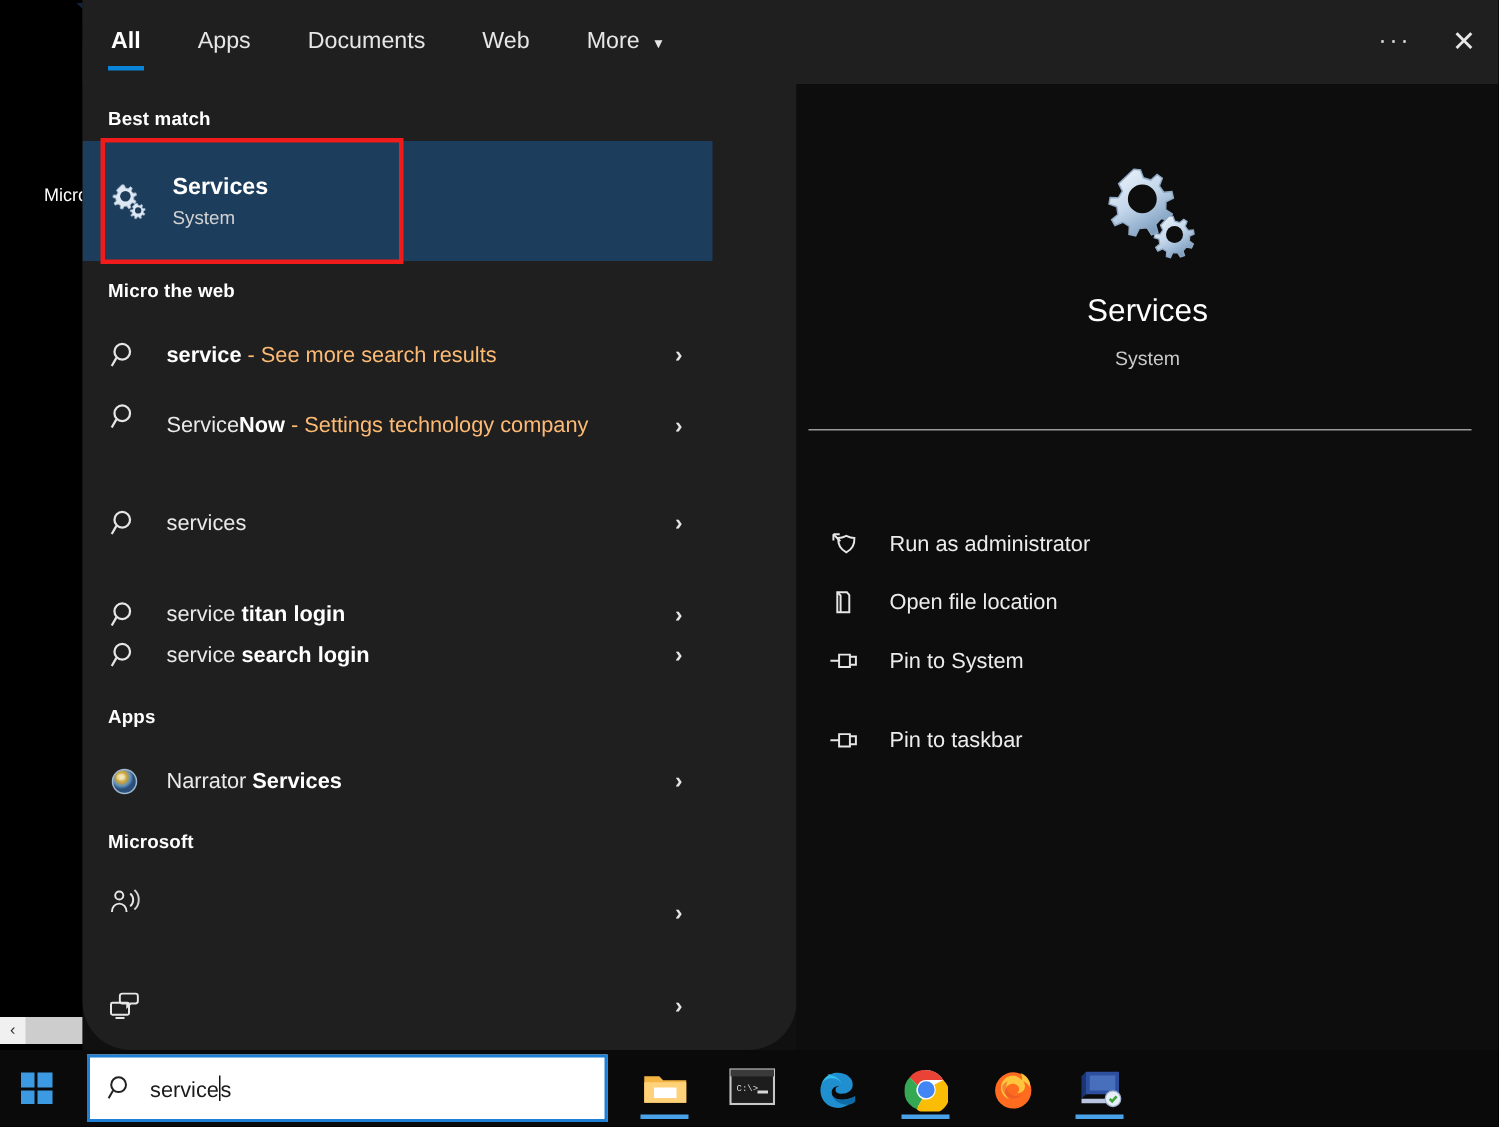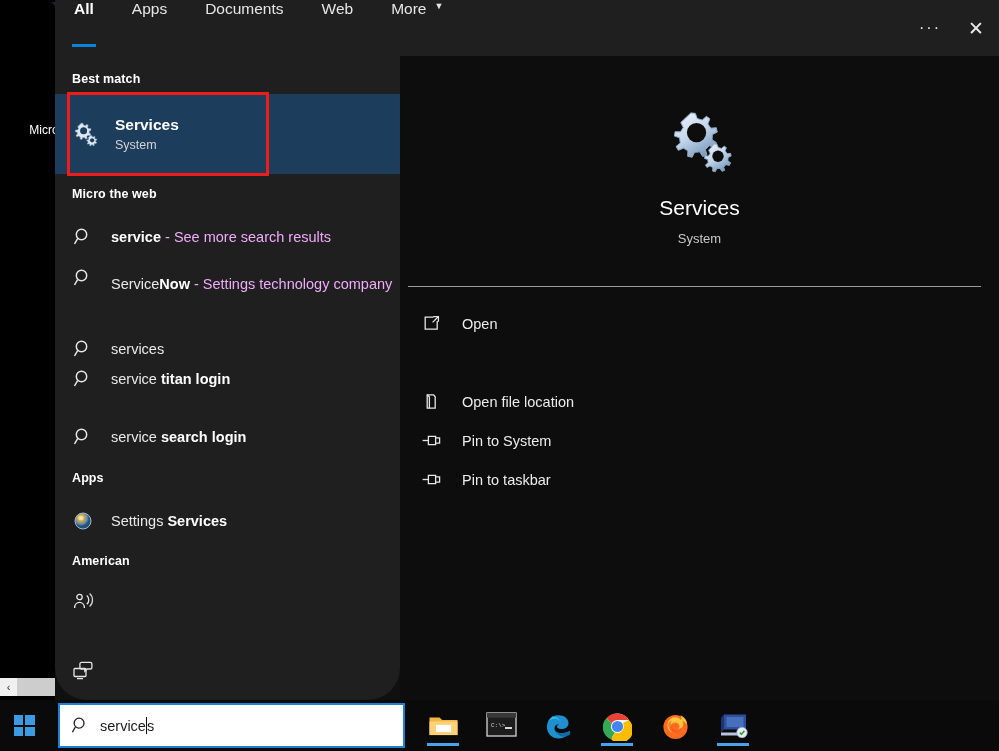--- a/index.html
+++ b/index.html
@@ -44,7 +44,7 @@
   
   .tabs { position: absolute; left: 0; top: 0; width: 944px; height: 56px;
           background: #1f1f1f; display: flex; align-items: center; padding-left: 17px; z-index: 5; }
-  .tab { position: relative; height: 56px; display: flex; 
+  .tab { position: relative; height: 56px; display: flex; align-items: center;
          color: #e6e6e6; font-size: 15.5px; padding: 0 2px; margin-right: 34px;
          cursor: default; white-space: nowrap; }
   .tab.active { font-weight: bold; color: #fff; }

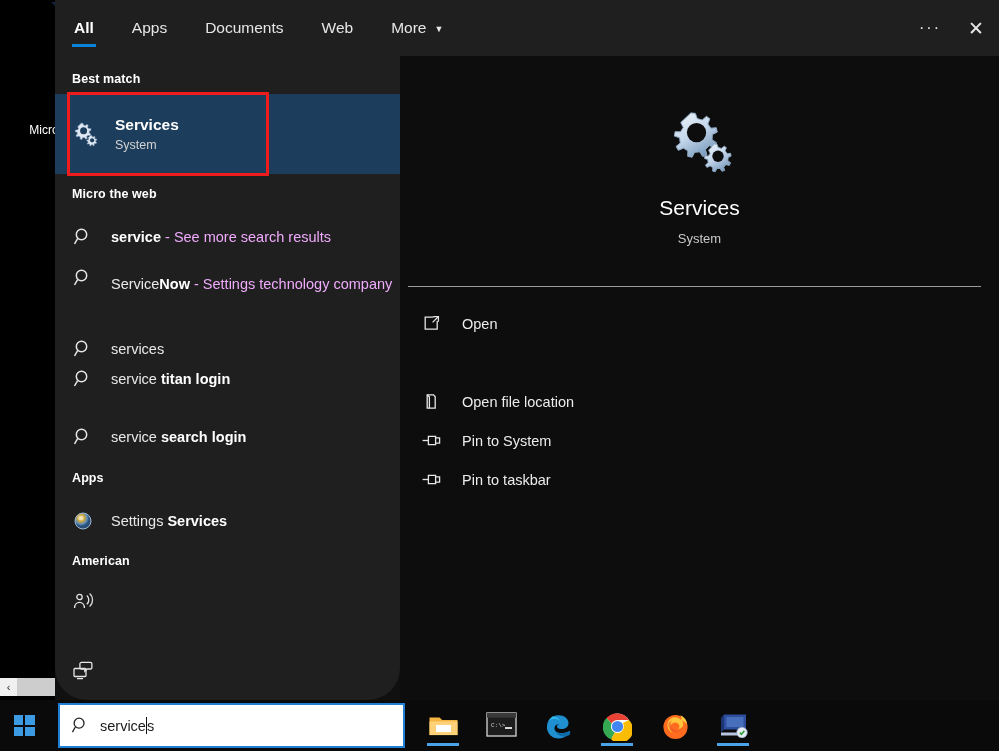--- a/index.html
+++ b/index.html
@@ -37,7 +37,7 @@
   
   .flyout { position: absolute; left: 55px; top: 0; width: 944px; height: 700px;
             background: #101010; display: flex; }
-  .left-pane { width: 345px; height: 700px; background: #1f1f1f; position: relative;
+  .left-pane { width: 476px; height: 700px; background: #1f1f1f; position: relative;
                overflow: hidden; border-radius: 32px; }
   .right-pane { flex: 1; height: 700px; background: #0d0d0d; position: relative; }
 

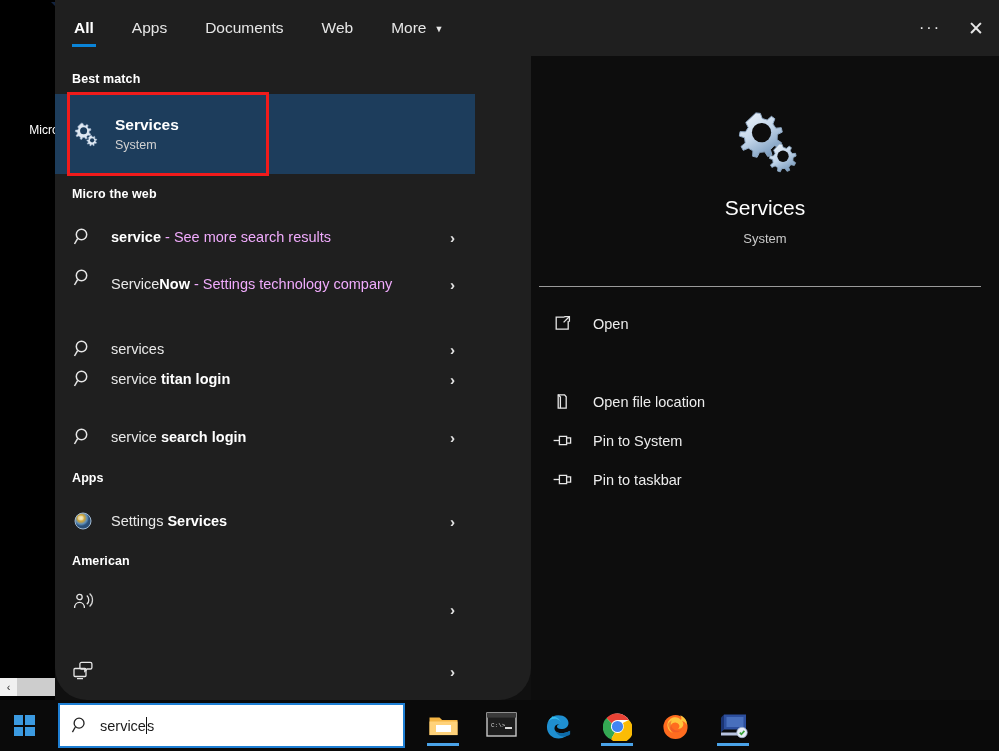--- a/index.html
+++ b/index.html
@@ -72,7 +72,7 @@
   .row .chev { position: absolute; right: 20px; top: 50%; transform: translateY(-50%);
          color: #e4e4e4; font-size: 15px; font-weight: bold; }
   .row .txt b { font-weight: bold; color: #fff; }
-  .row .txt .thin { font-weight: normal; color: #f0abfc; }
+  .row .txt .thin { font-weight: normal; color: #fdba74; }
 
   
   .best { position: absolute; left: 0; top: 94px; width: 420px; height: 80px;

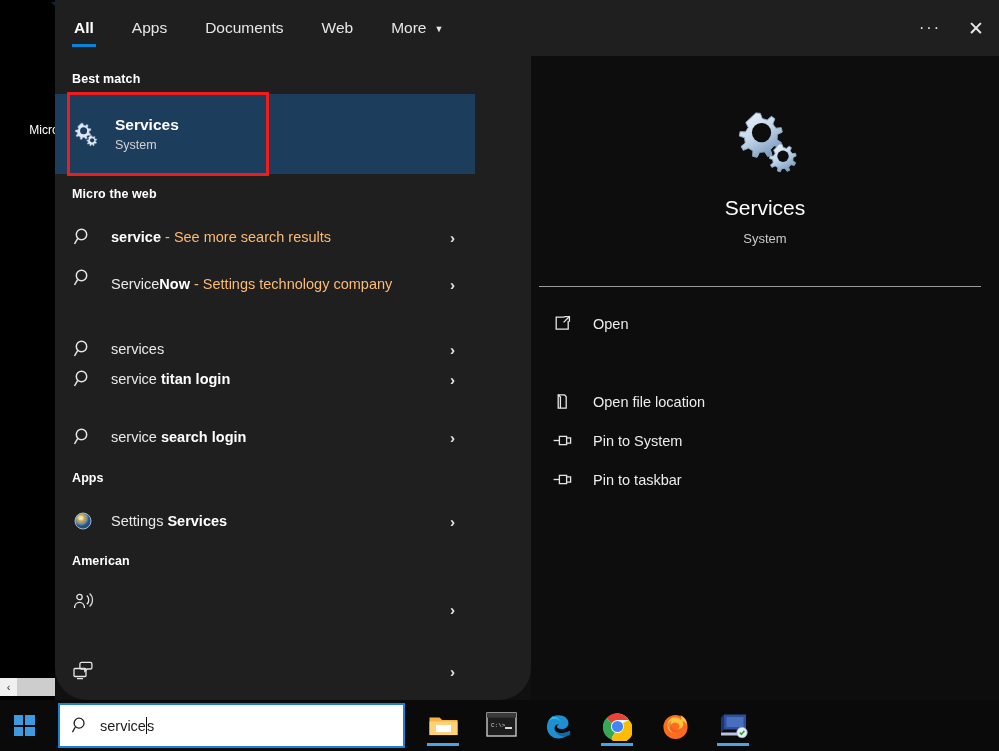--- a/index.html
+++ b/index.html
@@ -303,16 +303,6 @@
       <div class="prev-sub">System</div>
       <div class="prev-div"></div>
 
-      <div class="act" style="top:304px">
-        <div class="ico">
-          <svg width="19" height="19" viewBox="0 0 19 19" fill="none" stroke="#e6e6e6" stroke-width="1.3">
-            <path d="M11.5 3.2H3.2v12h12V7"></path>
-              <path d="M11.2 2.6h5.2v5.2"></path>
-              <line x1="10.6" y1="8.4" x2="16.2" y2="2.8"></line>
-          </svg>
-        </div>
-        <div class="lbl">Open</div>
-      </div>
 
 
       <div class="act" style="top:382px">

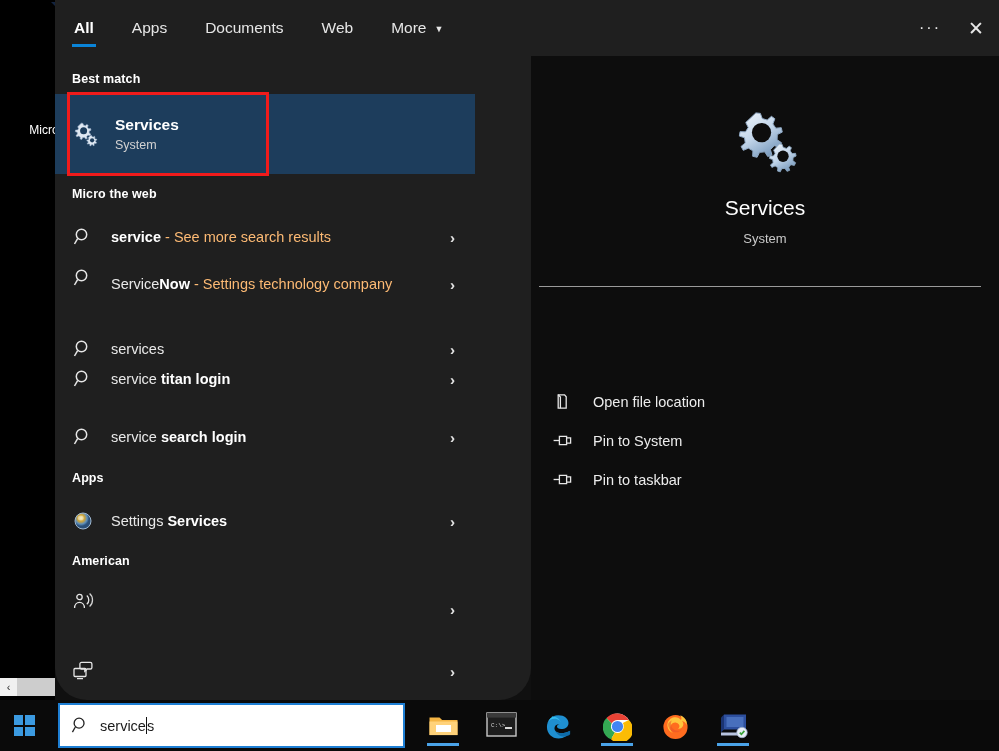--- a/index.html
+++ b/index.html
@@ -304,6 +304,16 @@
       <div class="prev-div"></div>
 
 
+      <div class="act" style="top:343px">
+        <div class="ico">
+          <svg width="19" height="19" viewBox="0 0 19 19" fill="none" stroke="#e6e6e6" stroke-width="1.3">
+            <path d="M2.6 3.2h4.2M2.6 3.2v4.2"></path>
+            <path d="M2.6 3.2l4.6 4.6"></path>
+            <path d="M11.2 4.2c2.1 1 4 1.4 5.4 1.4.2 3.9-1.3 7.6-5.4 9.6-4.1-2-5.6-5.7-5.4-9.6 1.4 0 3.3-.4 5.4-1.4z"></path>
+          </svg>
+        </div>
+        <div class="lbl">Run as administrator</div>
+      </div>
 
       <div class="act" style="top:382px">
         <div class="ico">

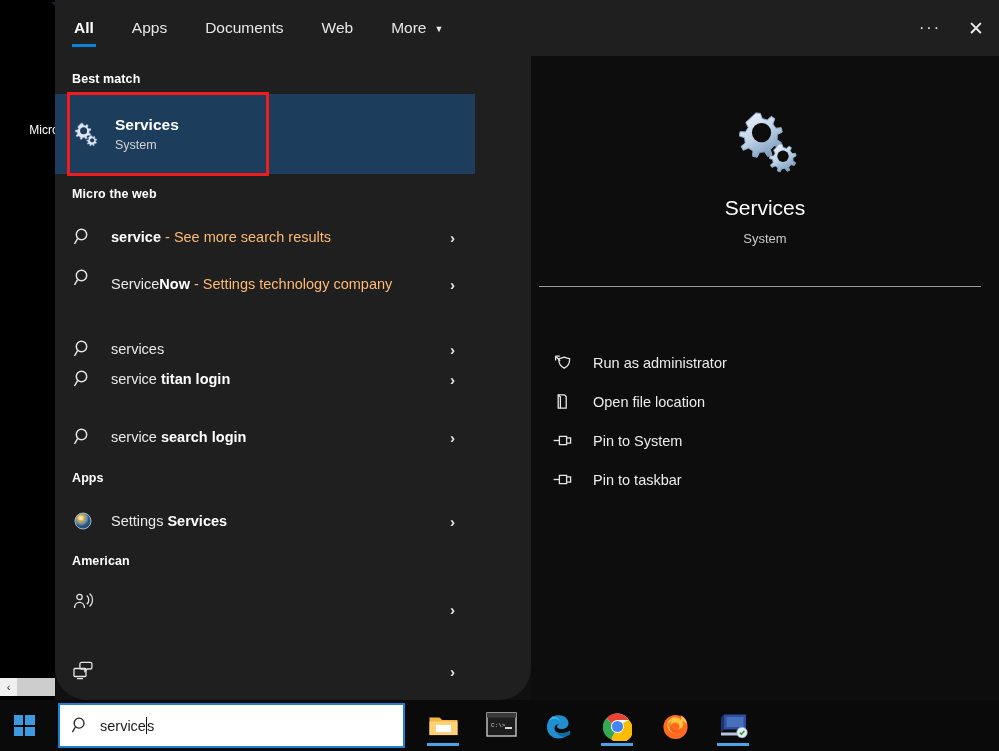--- a/index.html
+++ b/index.html
@@ -204,7 +204,7 @@
         <div class="chev">›</div>
       </div>
 
-      <div class="row" style="top:360px;height:38px">
+      <div class="row" style="top:391px;height:38px">
         <div class="ico">
           <svg width="20" height="20" viewBox="0 0 20 20" fill="none" stroke="#e6e6e6" stroke-width="1.5">
             <circle cx="8.5" cy="7.5" r="5.2"></circle>

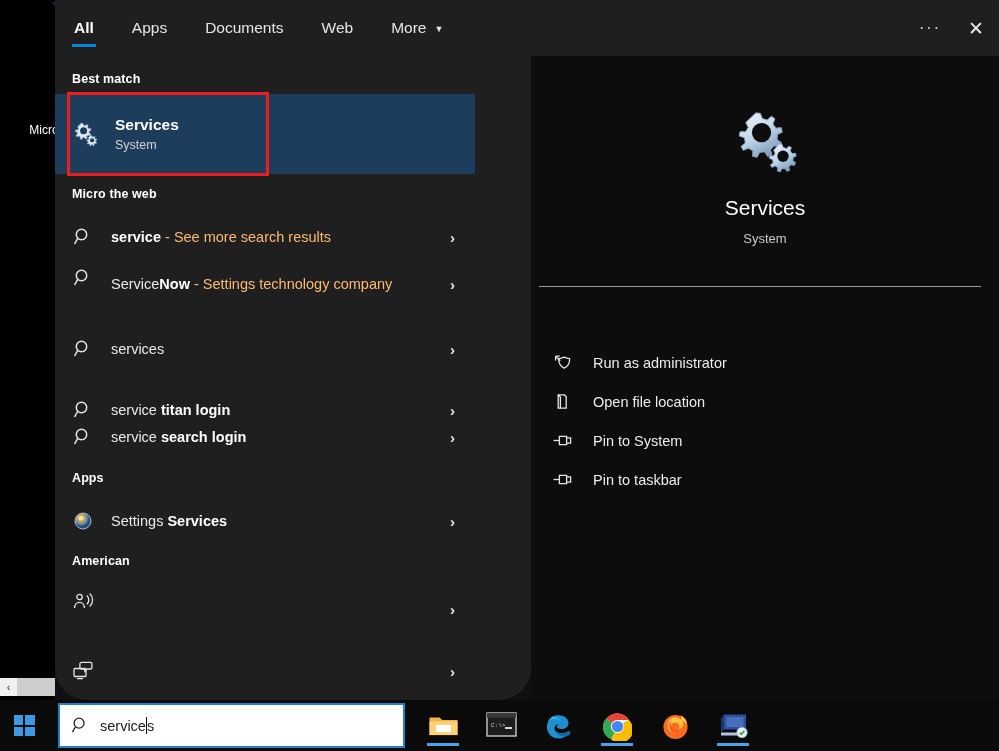--- a/index.html
+++ b/index.html
@@ -336,7 +336,7 @@
         <div class="lbl">Pin to System</div>
       </div>
 
-      <div class="act" style="top:460px">
+      <div class="act" style="top:474px">
         <div class="ico">
           <svg width="21" height="19" viewBox="0 0 21 19" fill="none" stroke="#e6e6e6" stroke-width="1.3">
             <line x1="1.6" y1="9.5" x2="7.4" y2="9.5"></line>

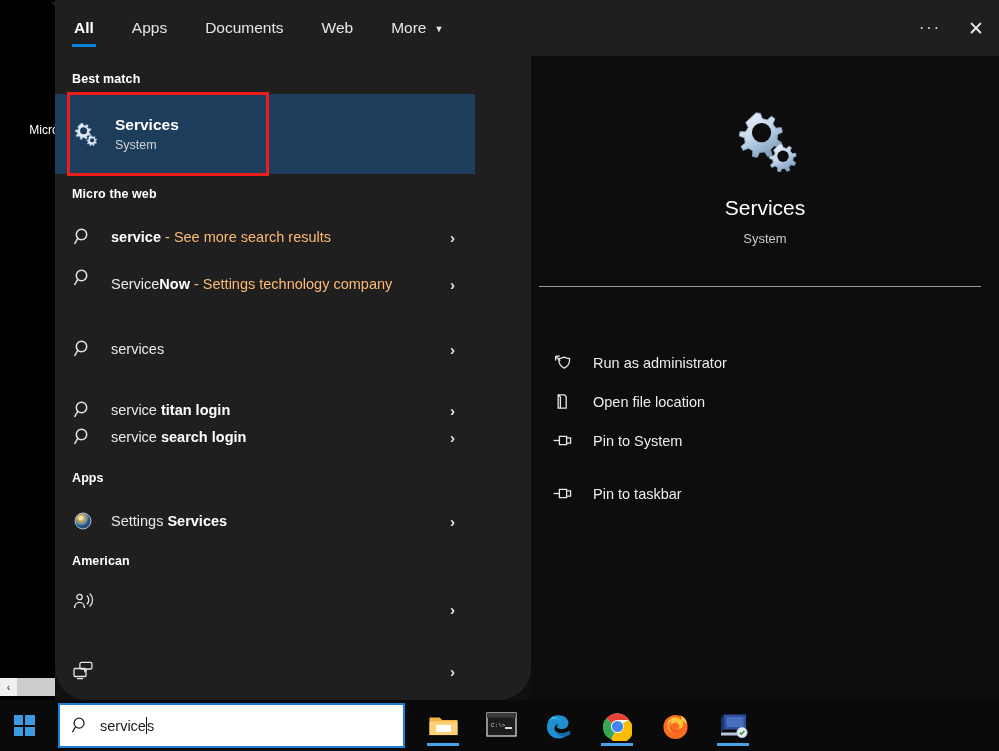--- a/index.html
+++ b/index.html
@@ -248,7 +248,7 @@
           </svg>
         </div>
         <div class="txt">
-          <span>Settings </span><b>Services</b>
+          <span>Narrator </span><b>Services</b>
         </div>
         <div class="chev">›</div>
       </div>

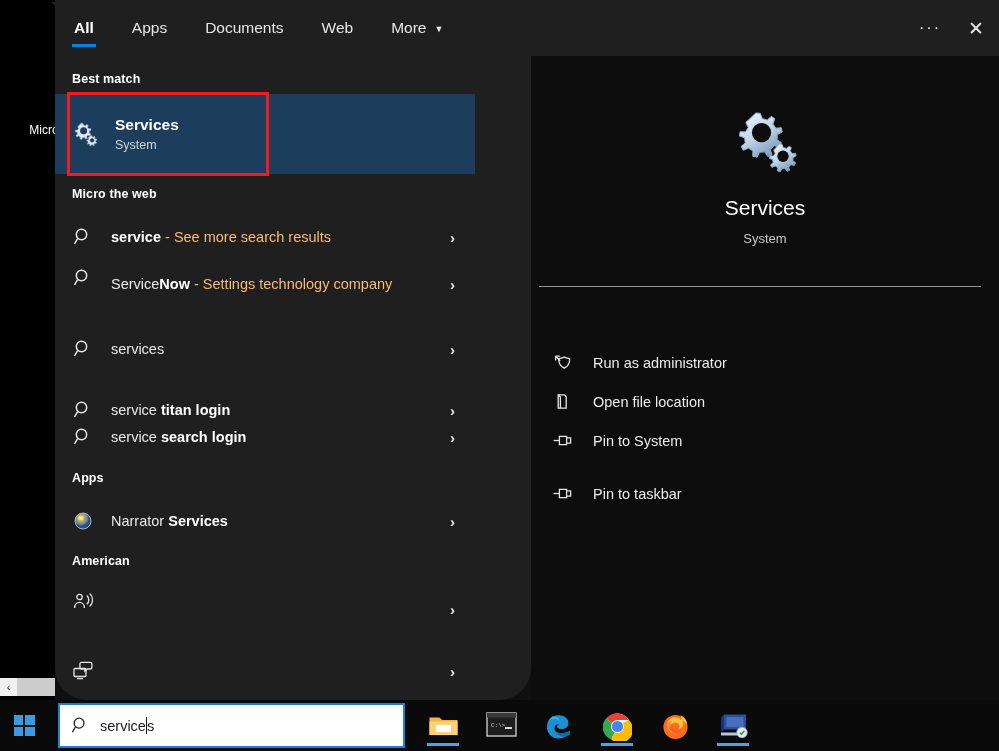--- a/index.html
+++ b/index.html
@@ -253,7 +253,7 @@
         <div class="chev">›</div>
       </div>
 
-      <div class="sec-label" style="top:554px">American</div>
+      <div class="sec-label" style="top:554px">Microsoft</div>
 
       <div class="row" style="top:583px;height:52px">
         <div class="ico" style="align-self:flex-start;margin-top:9px">

